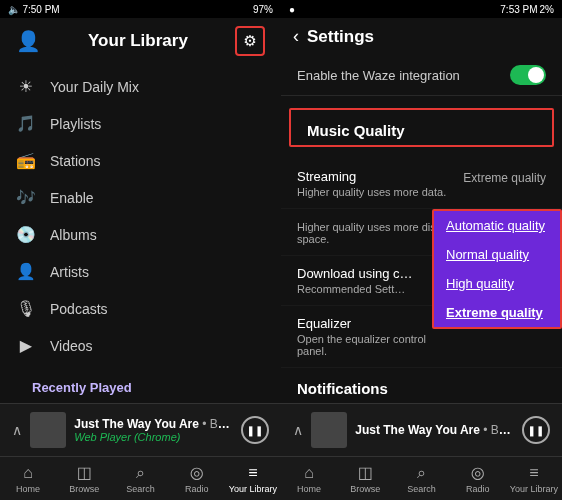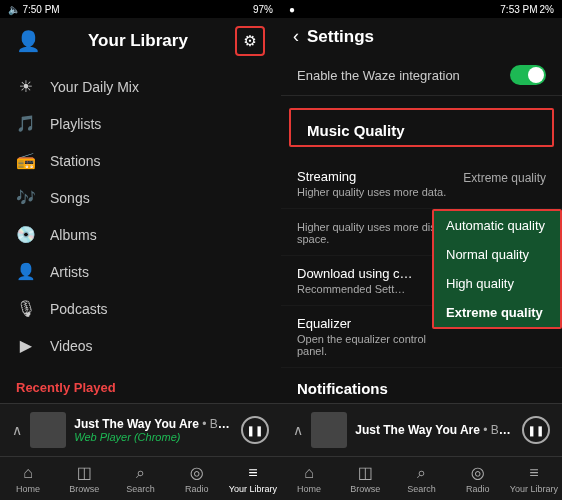--- a/index.html
+++ b/index.html
@@ -374,7 +374,7 @@
     </li>
     <li class="nav-item">
       <span class="nav-icon">🎶</span>
-      <span>Songs</span>
+      <span>Enable</span>
     </li>
     <li class="nav-item">
       <span class="nav-icon">💿</span>

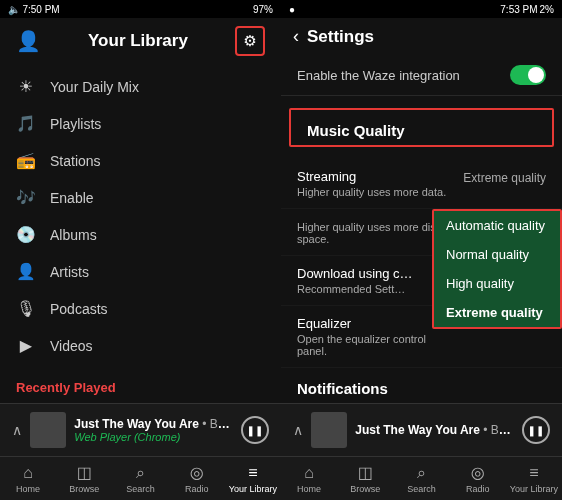--- a/index.html
+++ b/index.html
@@ -306,9 +306,10 @@
       top: 0;
       border: 2px solid #e53935;
       border-radius: 2px;
-      background: #14532d;
+      background: #6d28d9;
       z-index: 10;
       min-width: 130px;
+      text-decoration: underline;
     }
 
     .r-now-playing-bar {

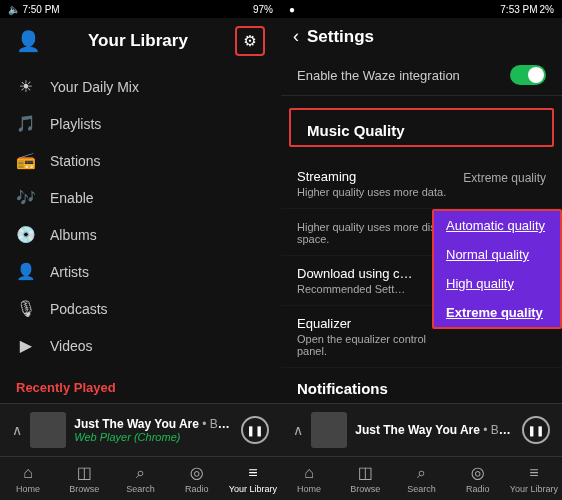--- a/index.html
+++ b/index.html
@@ -88,7 +88,8 @@
       padding: 12px 16px 6px;
       font-size: 13px;
       font-weight: 700;
-      color: #ef4444;
+      color: #c4b5fd;
+      margin-left: 16px;
     }
 
     .now-playing-bar {

